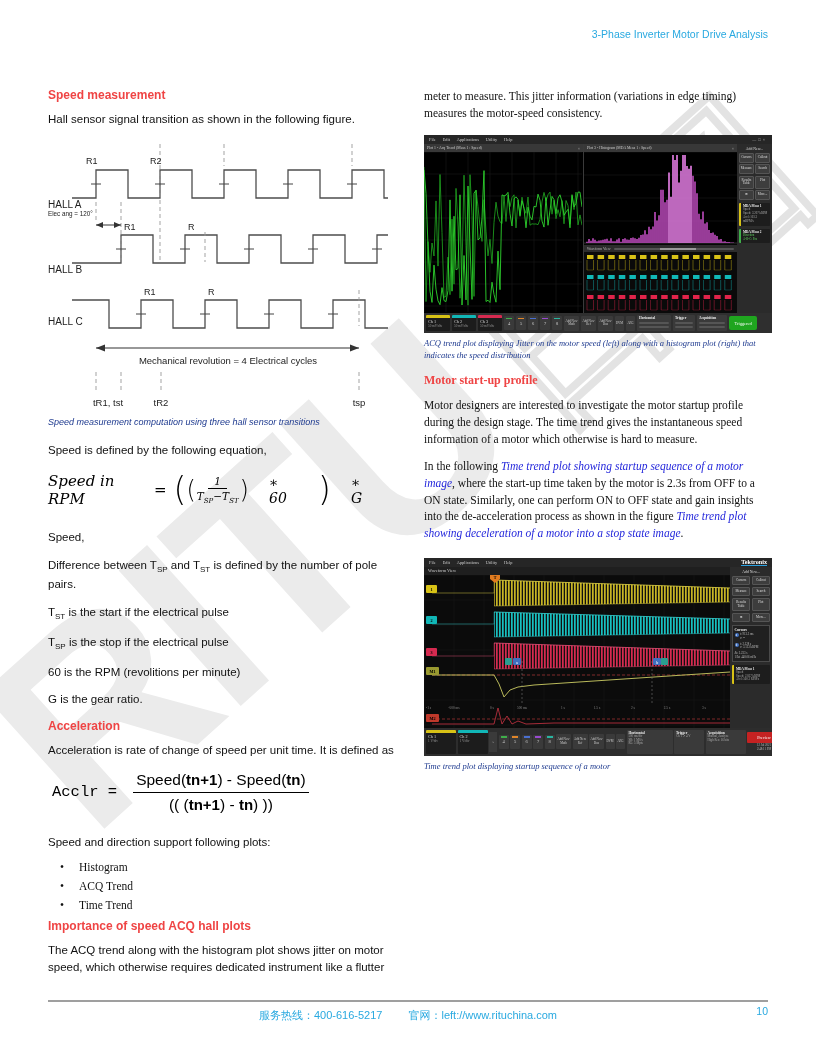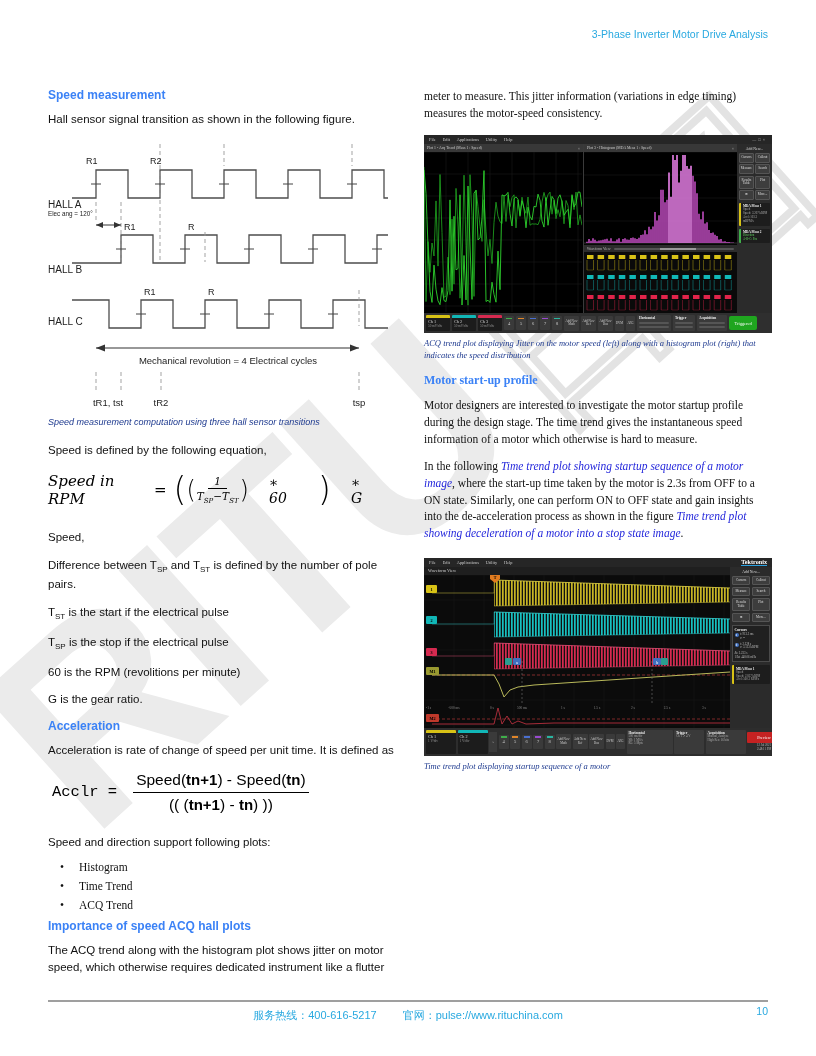--- a/index.html
+++ b/index.html
@@ -20,7 +20,7 @@
   
   .col-left{position:absolute;left:48px;top:88px;width:346px;z-index:1;}
   .col-right{position:absolute;left:424px;top:88px;width:348px;z-index:1;font-family:Liberation Serif, serif;}
-  h3.sec{font-size:12px;font-weight:bold;margin:8px 0 9px;color:#3b82f6;}
+  h3.sec{font-size:12px;font-weight:bold;margin:8px 0 9px;color:#ef4444;}
   .col-left h3.sec:first-child{margin-top:0;}
   p.body{font-size:11.5px;line-height:1.45;margin:0 0 11px;color:#111;}
   p.body sub{font-size:8px;}

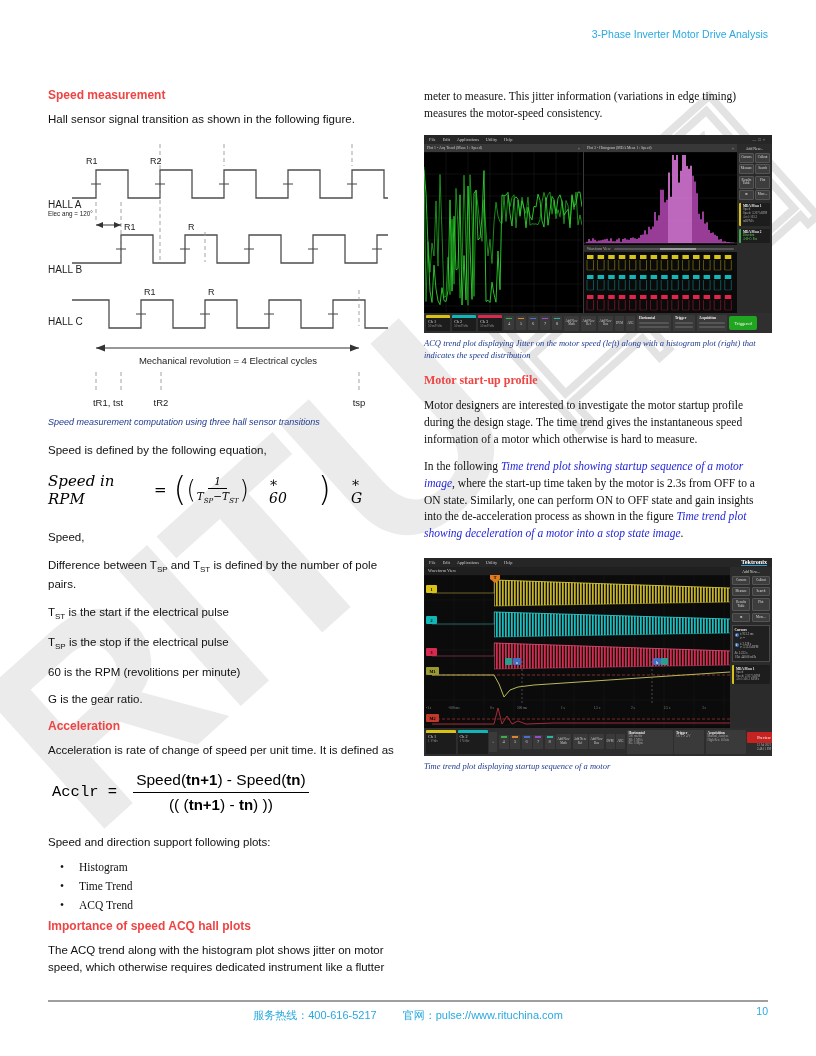--- a/index.html
+++ b/index.html
@@ -226,10 +226,10 @@
         <span>Histogram</span>
       </div>
     <div class="li">
+        <span>ACQ Trend</span>
+      </div>
+    <div class="li">
         <span>Time Trend</span>
-      </div>
-    <div class="li">
-        <span>ACQ Trend</span>
       </div>
 
     <h3 class="sec">Importance of speed ACQ hall plots</h3>

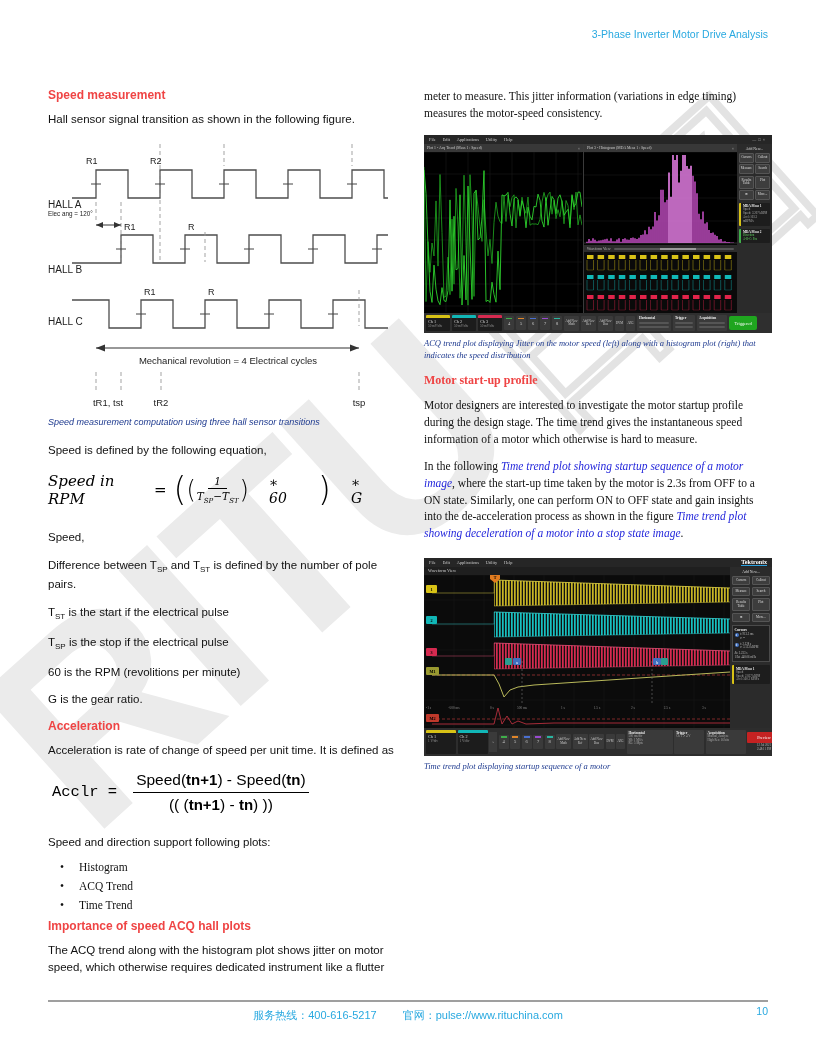--- a/index.html
+++ b/index.html
@@ -815,7 +815,7 @@
 
   <div class="footer-line"></div>
   <div class="footer">
-    <span>服务热线：400-616-5217</span><span class="gap"></span><a>官网：pulse://www.rituchina.com</a>
+    <span>服务热线：400-616-5217</span><span class="gap"></span><a>官网：left://www.rituchina.com</a>
   </div>
   <div class="pagenum">10</div>
 </div>

